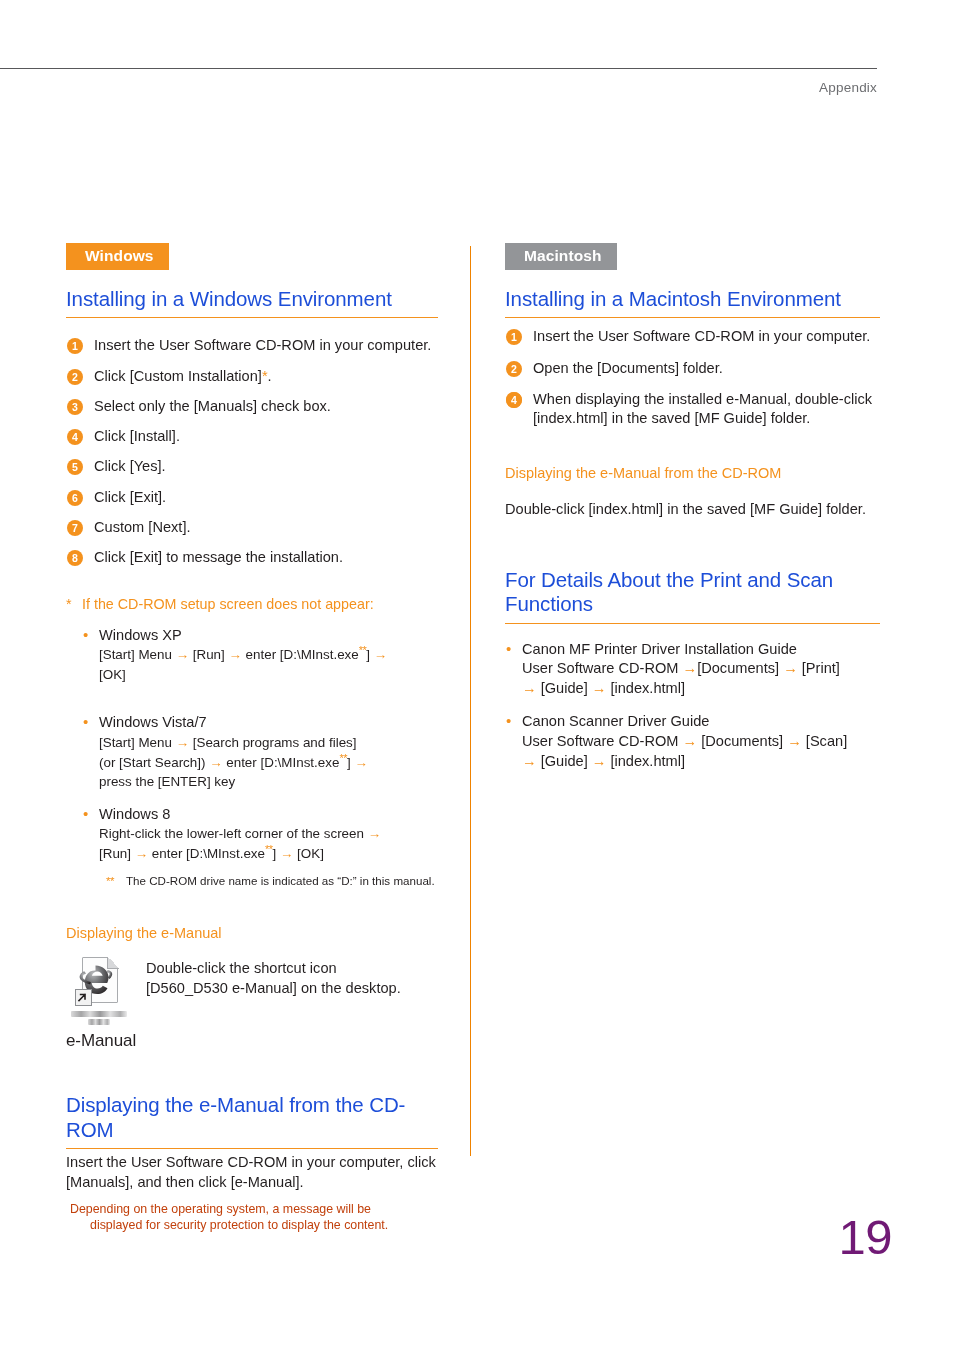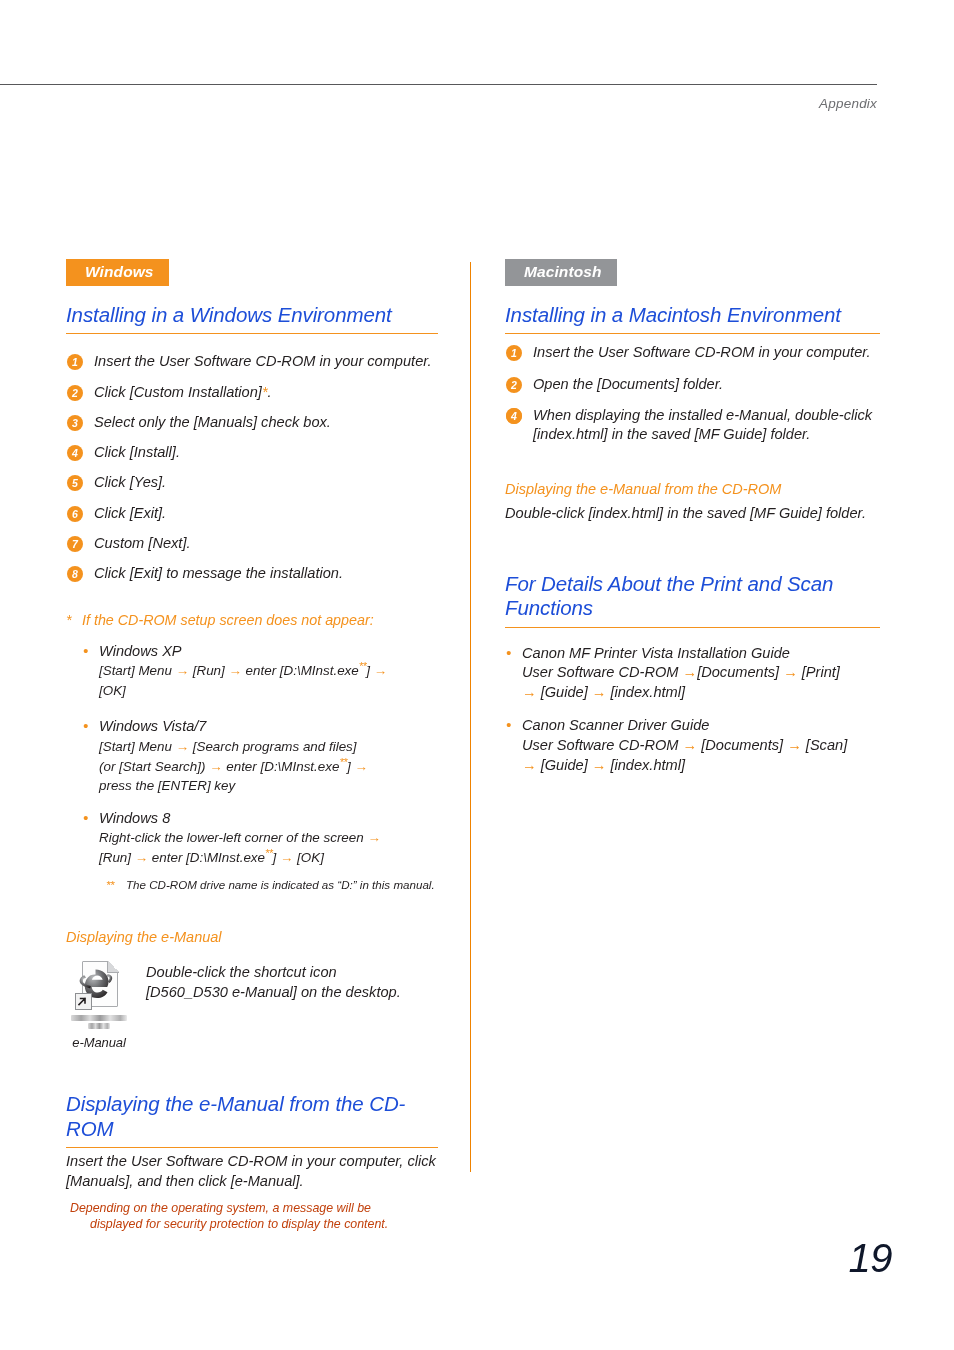--- a/index.html
+++ b/index.html
@@ -40,10 +40,9 @@
   .page {
     position: absolute;
     left: 0;
-    top: 16px;
+    top: 0;
     width: 954px;
     height: 1286px;
-    font-style: italic;
   }
   .col {
     position: absolute;

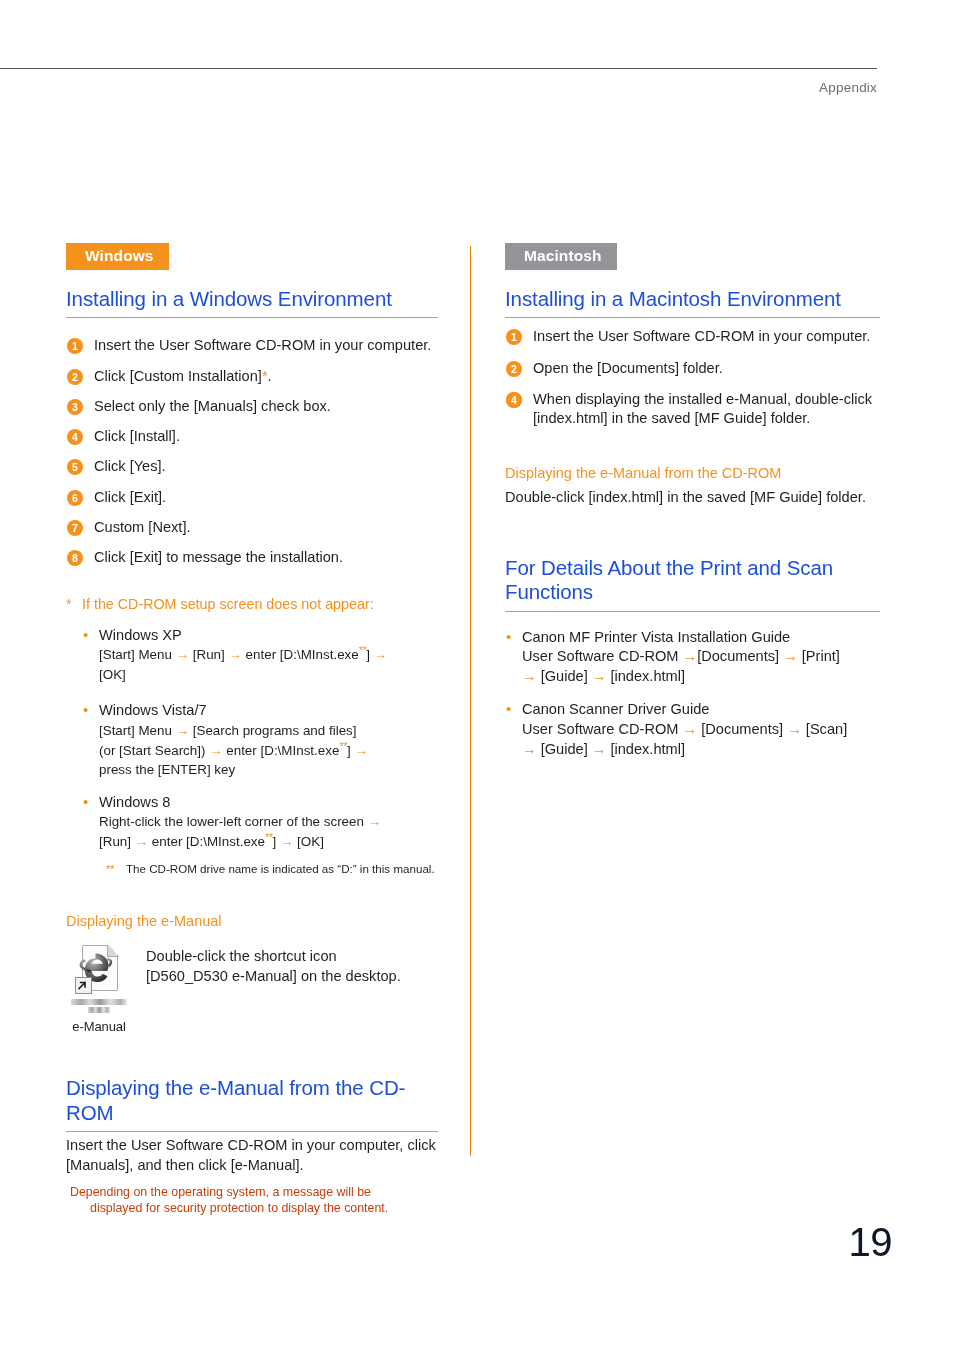--- a/index.html
+++ b/index.html
@@ -462,7 +462,7 @@
 
     <h2 class="sub-title" style="margin-top:36px;">Displaying the e-Manual from the CD-ROM</h2>
 
-    <p class="body-text" style="margin-top:5px;">Double-click [index.html] in the saved [MF Guide] folder.</p>
+    <p class="body-text" style="margin-top:17px;">Double-click [index.html] in the saved [MF Guide] folder.</p>
 
     <h1 class="sec-title two-line" style="margin-top:48px;">For Details About the Print and Scan Functions</h1>
 

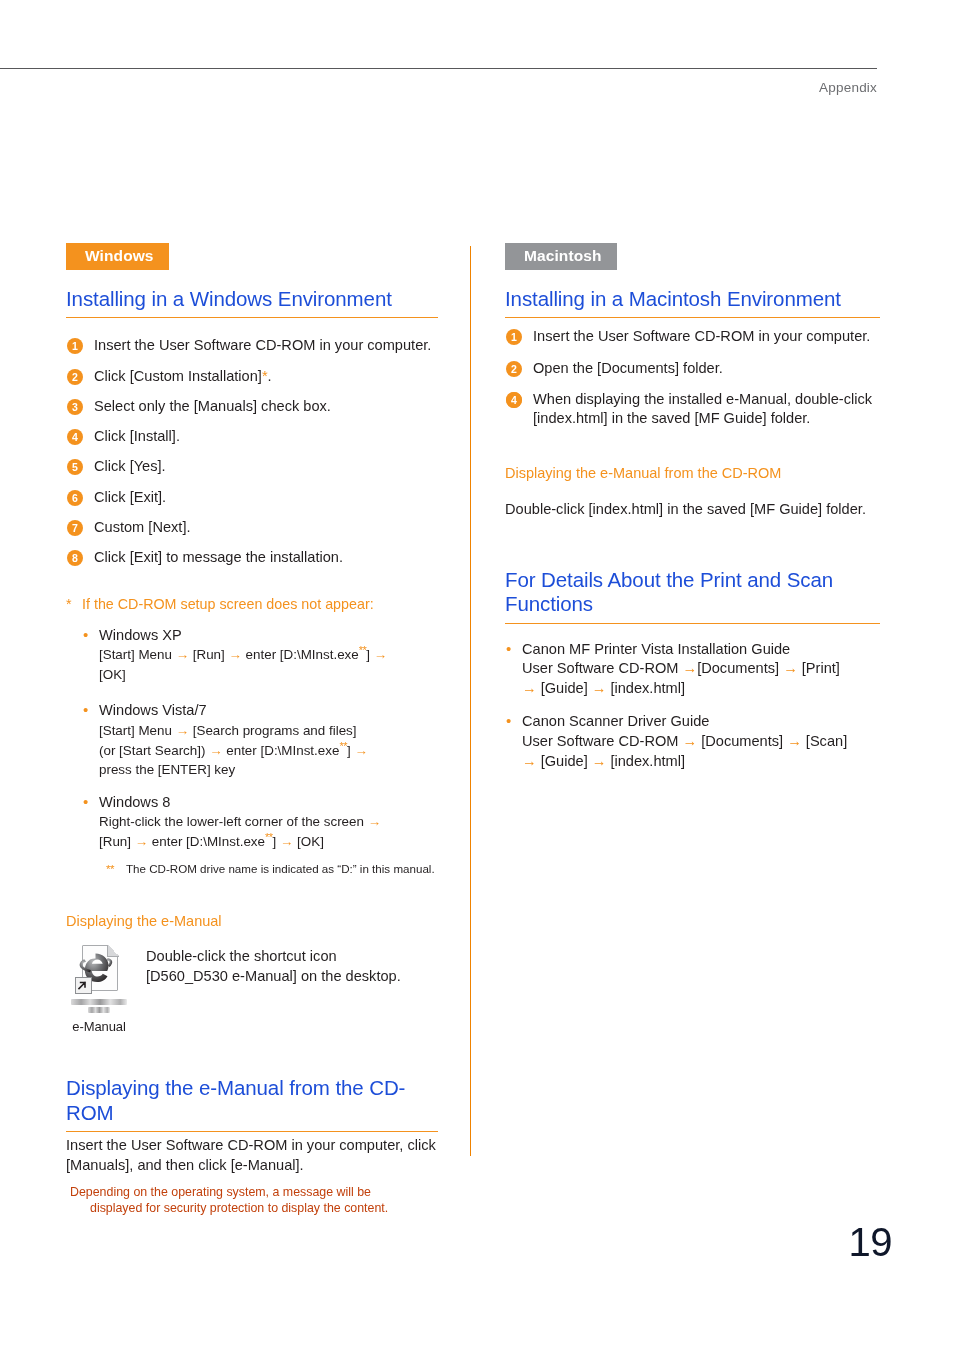--- a/index.html
+++ b/index.html
@@ -366,7 +366,7 @@
 
     <ul class="bullets" style="margin-top:12px; padding-left:16px;">
 
-      <li style="margin-bottom:17px;">
+      <li style="margin-bottom:29px;">
         <span>Windows XP</span><br>
         <span class="mono-ish"><span>[Start] Menu </span><span class="arrow">→</span><span> [Run] </span><span class="arrow">→</span><span> enter [D:\MInst.exe</span><sup class="dbl">**</sup><span>] </span><span class="arrow">→</span><br><span>[OK]</span></span>
       </li>

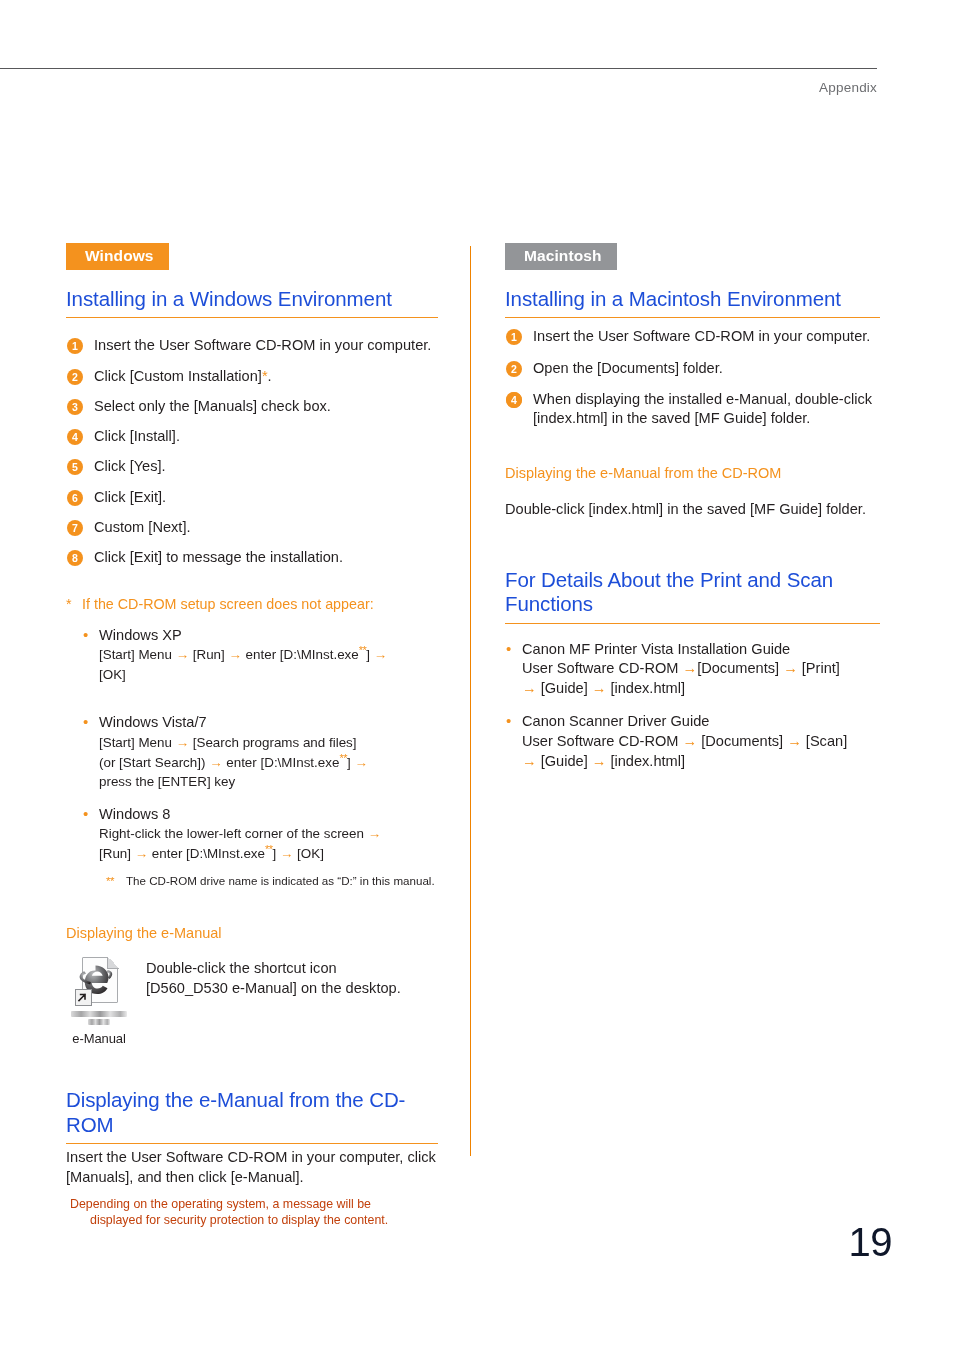--- a/index.html
+++ b/index.html
@@ -468,7 +468,7 @@
 
     <ul class="bullets" style="margin-top:16px;">
       <li style="margin-bottom:14px;">
-        <span>Canon MF Printer Vista Installation Guide</span><br>
+        <span>Canon MF Printer Driver Installation Guide</span><br>
         <span><span>User Software CD-ROM </span><span class="arrow">→</span><span>[Documents] </span><span class="arrow">→</span><span> [Print]</span><br><span class="arrow">→</span><span> [Guide] </span><span class="arrow">→</span><span> [index.html]</span></span>
       </li>
       <li>

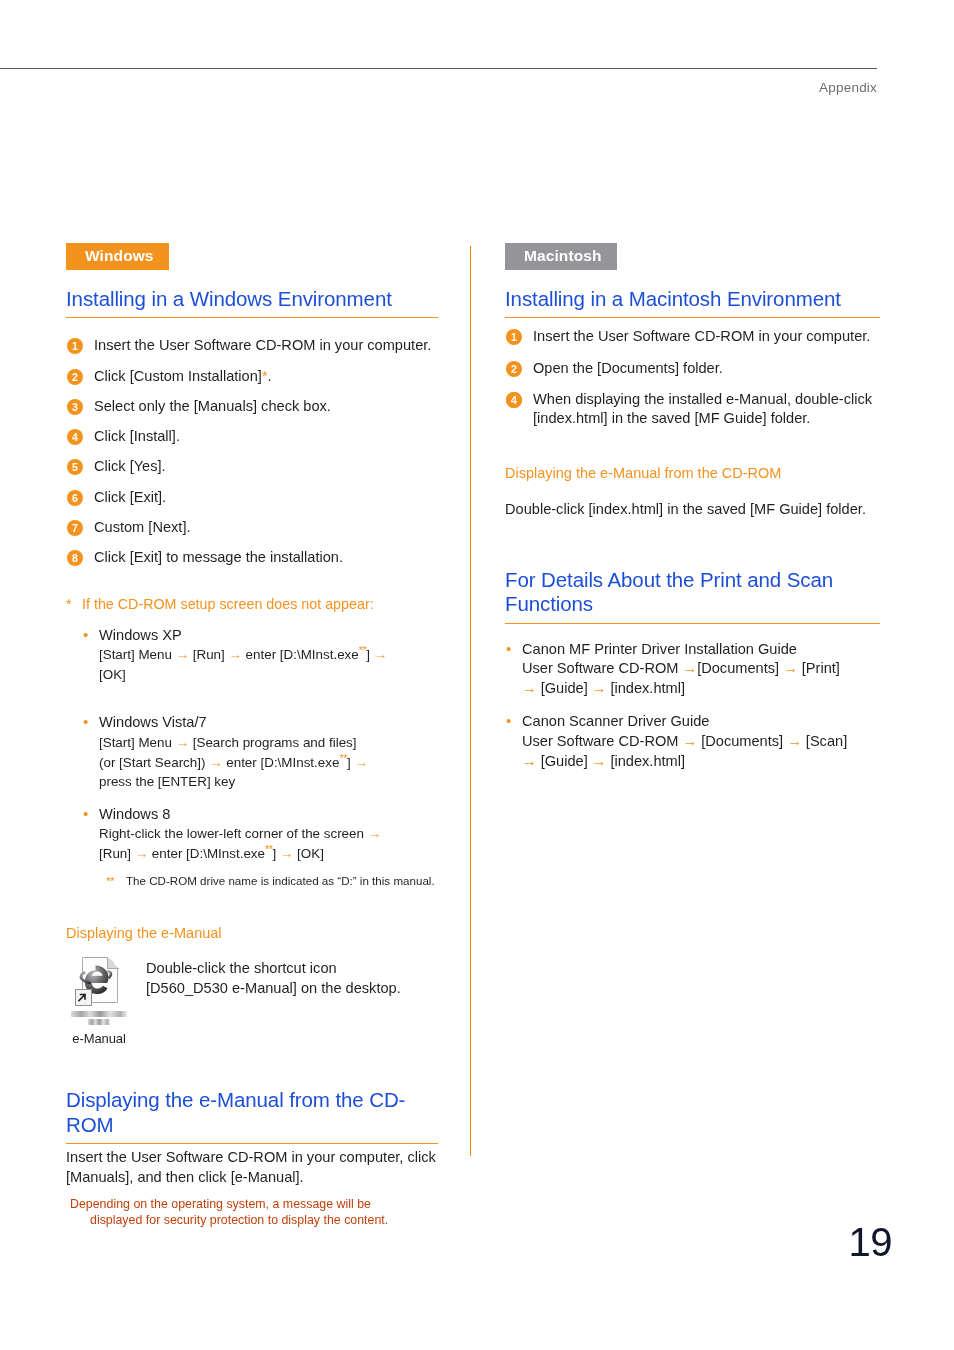--- a/index.html
+++ b/index.html
@@ -284,7 +284,7 @@
   .redact-1 { width: 56px; }
   .redact-2 { width: 22px; margin-top: 2px; }
   .icon-caption {
-    font-size: 13px;
+    font-size: 17px;
     color: #231f20;
     margin-top: 6px;
     letter-spacing: -.1px;

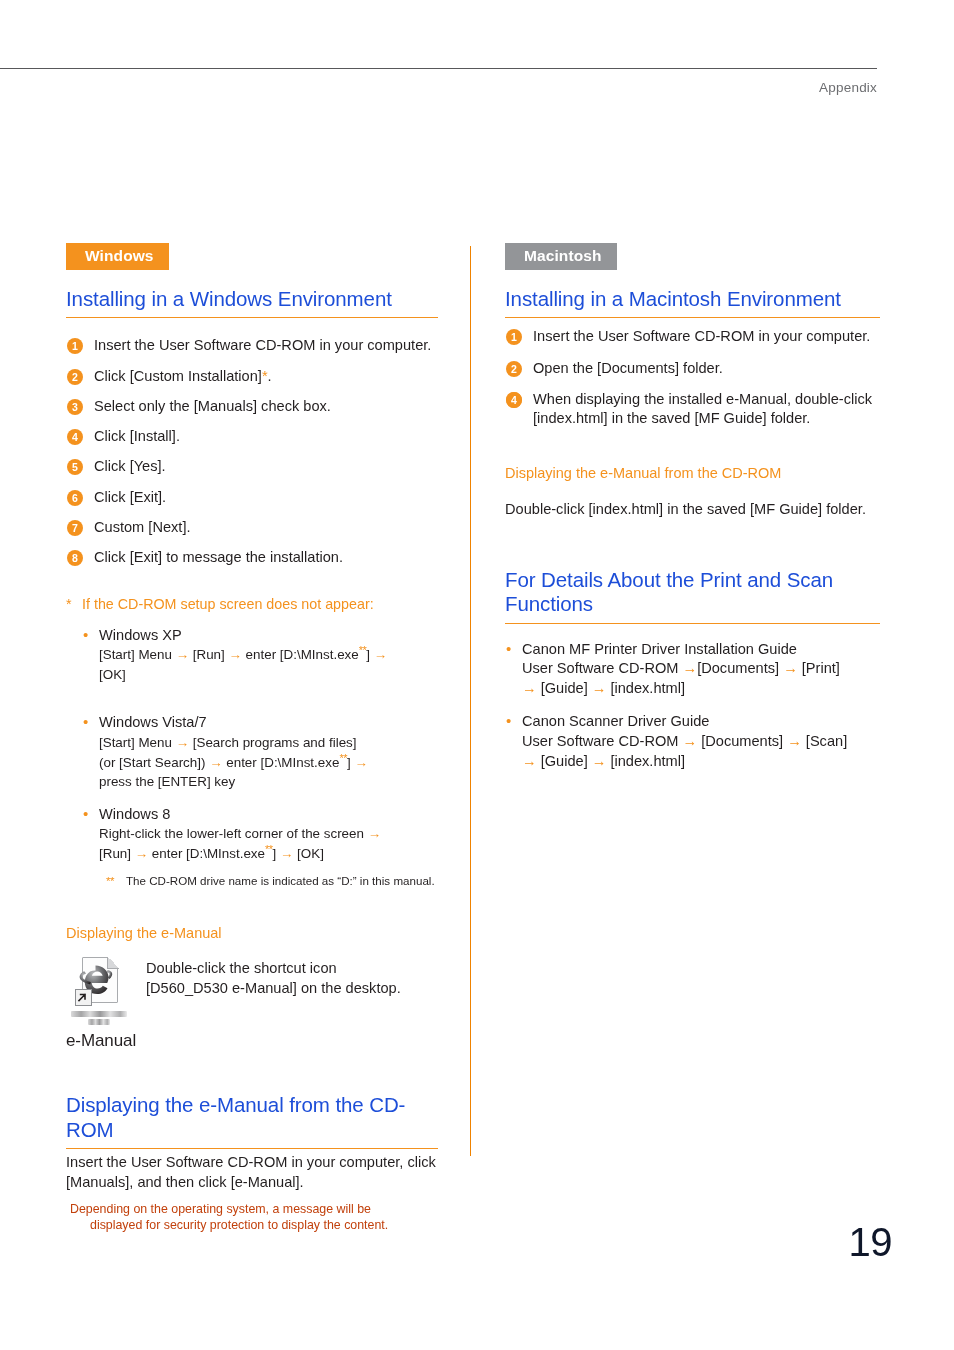--- a/index.html
+++ b/index.html
@@ -301,8 +301,8 @@
     position: absolute;
     right: 62px;
     bottom: 24px;
-    font-size: 40px;
-    color: #0f172a;
+    font-size: 49px;
+    color: #701a75;
     letter-spacing: -.5px;
     line-height: 1;
   }

